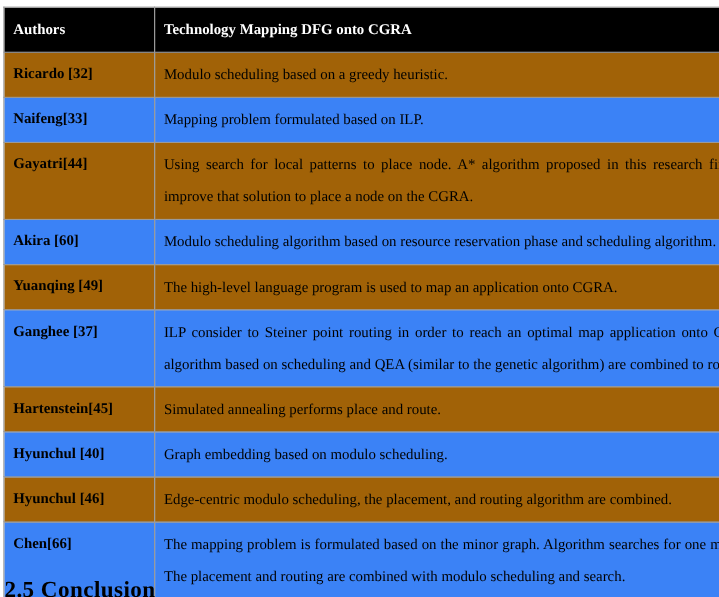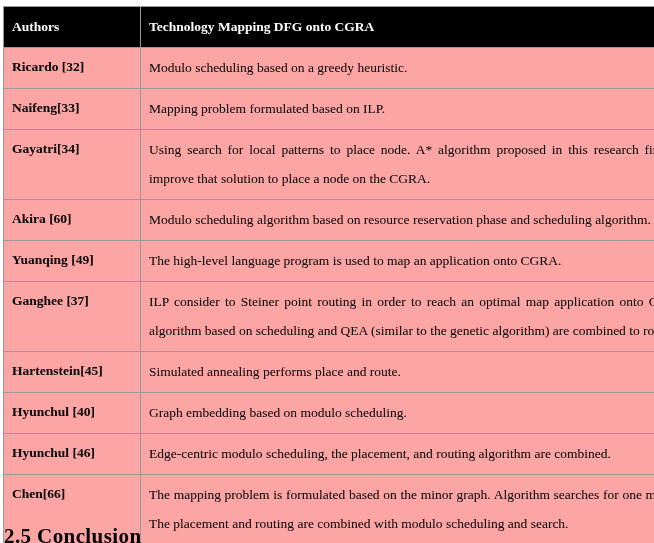--- a/index.html
+++ b/index.html
@@ -71,7 +71,7 @@
   }
 
   tbody tr.shaded td {
-    background: #fca5a5;
+    background: #a16207;
   }
   tbody tr.plain td {
     background: #fca5a5;

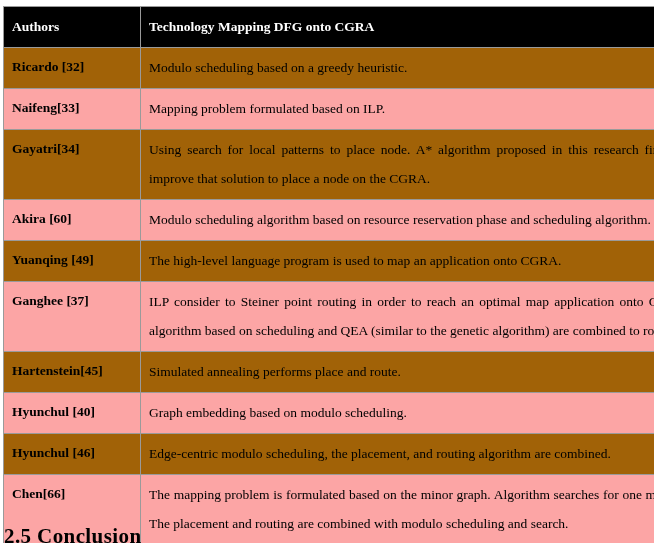--- a/index.html
+++ b/index.html
@@ -74,7 +74,7 @@
     background: #a16207;
   }
   tbody tr.plain td {
-    background: #fca5a5;
+    background: #3b82f6;
   }
 
   .section-heading {

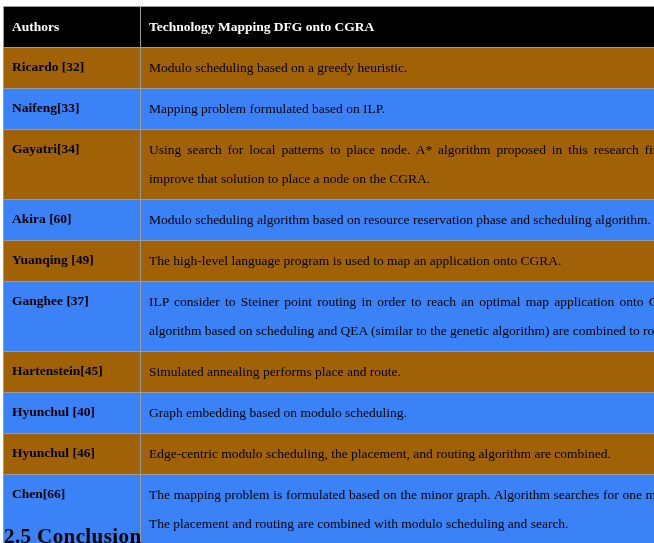--- a/index.html
+++ b/index.html
@@ -114,7 +114,7 @@
         <td class="desc-cell">Mapping problem formulated based on ILP.</td>
       </tr>
       <tr class="shaded">
-        <td class="author-cell">Gayatri[34]</td>
+        <td class="author-cell">Gayatri[44]</td>
         <td class="desc-cell">Using search for local patterns to place node. A* algorithm proposed in this research find a good solution and improve that solution to place a node on the CGRA.</td>
       </tr>
       <tr class="plain">

